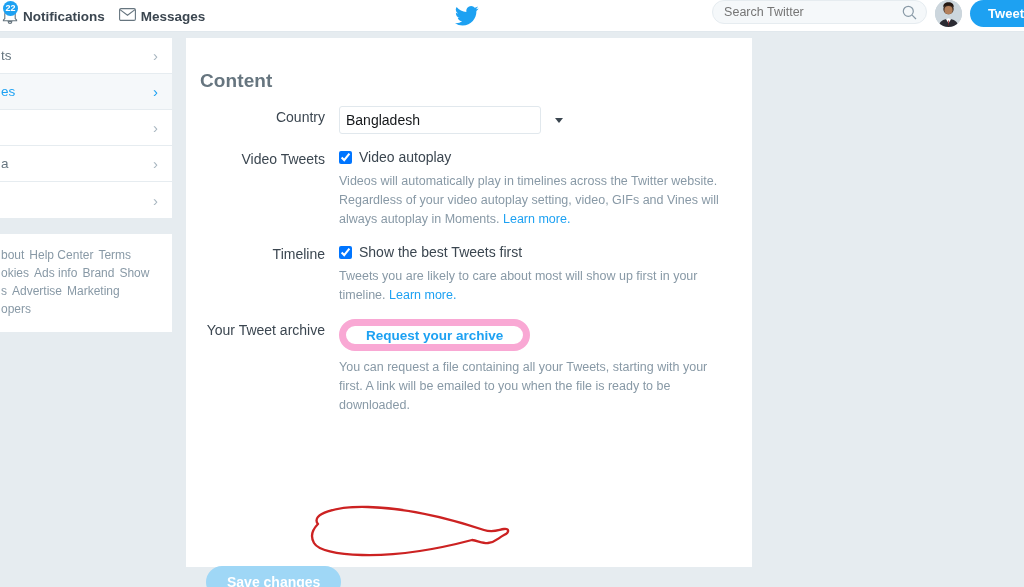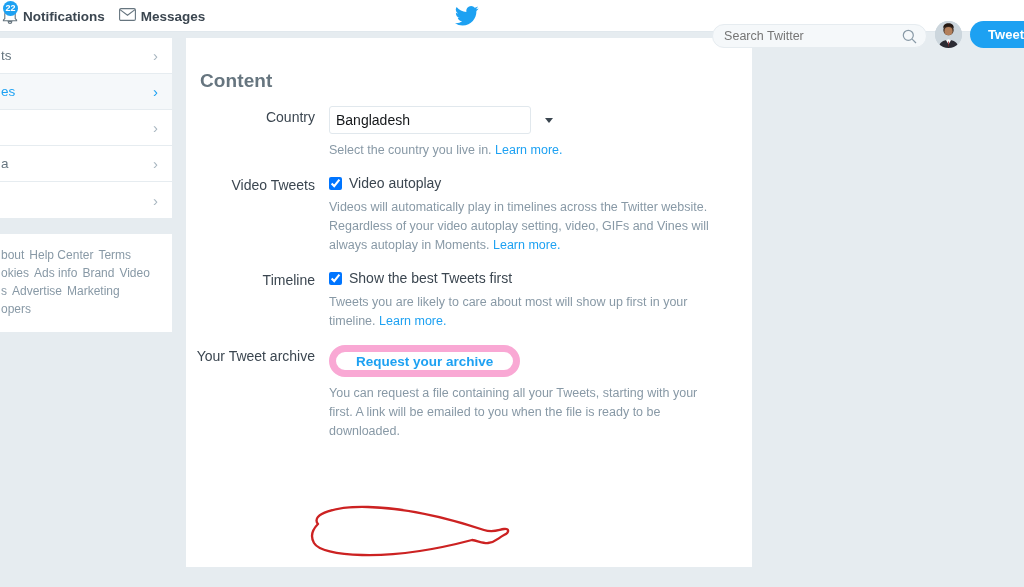--- a/index.html
+++ b/index.html
@@ -73,8 +73,7 @@
     right: 0; top: 0;
     height: 32px;
     display: flex;
-    align-items: flex-end;
-    margin-top: 16px;
+    align-items: flex-start;
   }
   .search-box {
     position: relative;

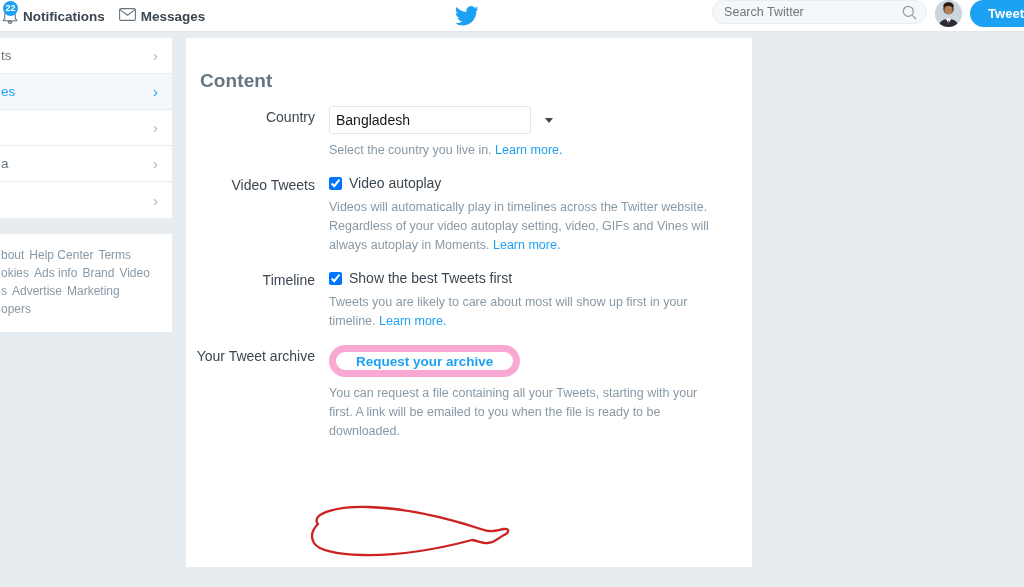--- a/index.html
+++ b/index.html
@@ -200,7 +200,7 @@
 
   .form-row {
     display: flex;
-    padding-left: 10px;
+    padding-left: 20px;
     margin-top: 14px;
   }
   .row-label {

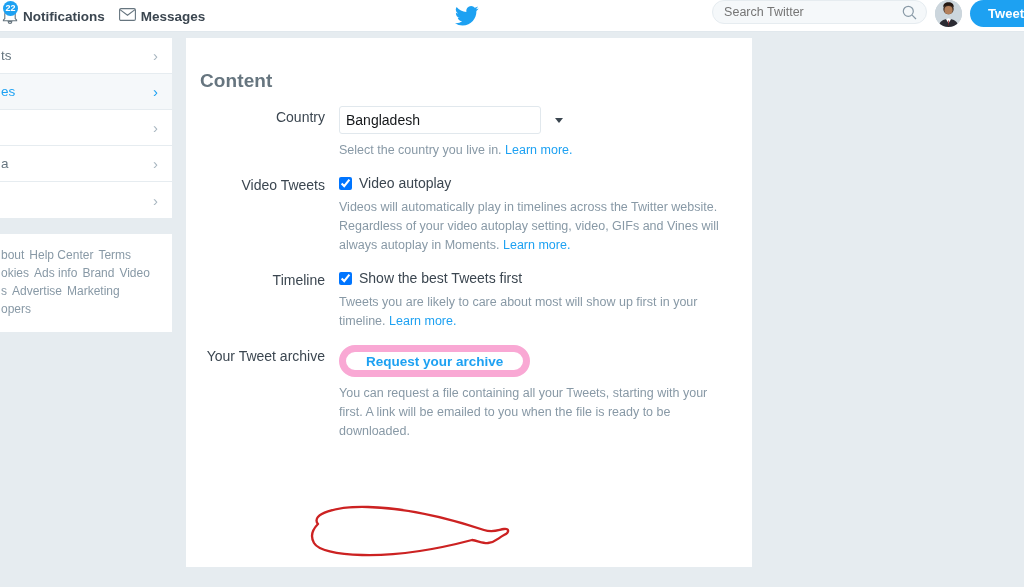--- a/index.html
+++ b/index.html
@@ -429,10 +429,6 @@
         </select>
         <span class="arrow"></span>
       </div>
-      <div class="hint">
-        <span>Select the country you live in.</span>
-        <a href="#" class="linky">Learn more.</a>
-      </div>
     </div>
   </div>
 

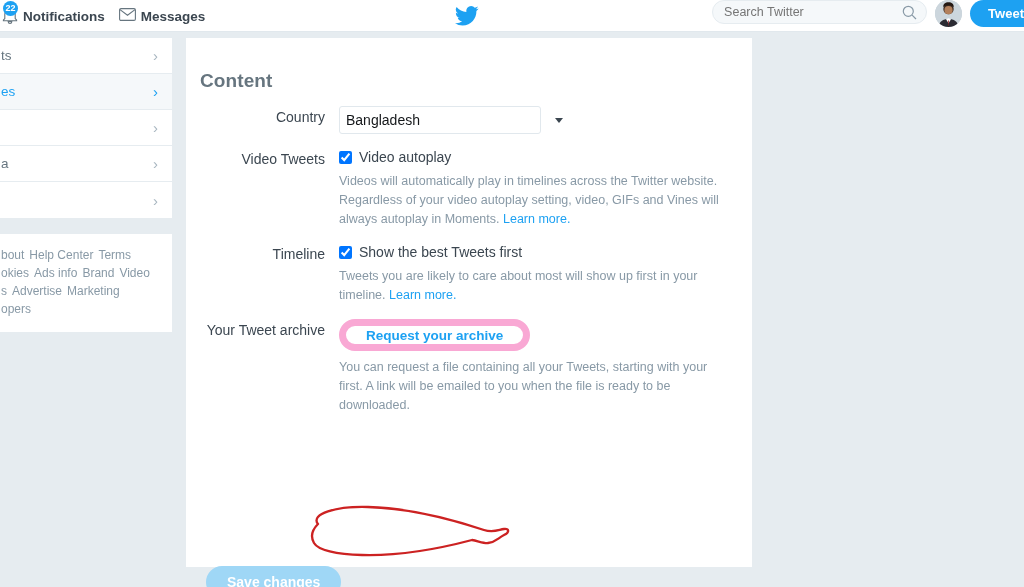--- a/index.html
+++ b/index.html
@@ -410,7 +410,7 @@
 
   <div class="side-footer">
     <a href="#">bout</a><a href="#">Help Center</a><a href="#">Terms</a><br>
-    <a href="#">okies</a><a href="#">Ads info</a><a href="#">Brand</a><a href="#">Video</a><br>
+    <a href="#">okies</a><a href="#">Ads info</a><a href="#">Brand</a><a href="#">Show</a><br>
     <a href="#">s</a><a href="#">Advertise</a><a href="#">Marketing</a><br>
     <a href="#">opers</a>
   </div>

